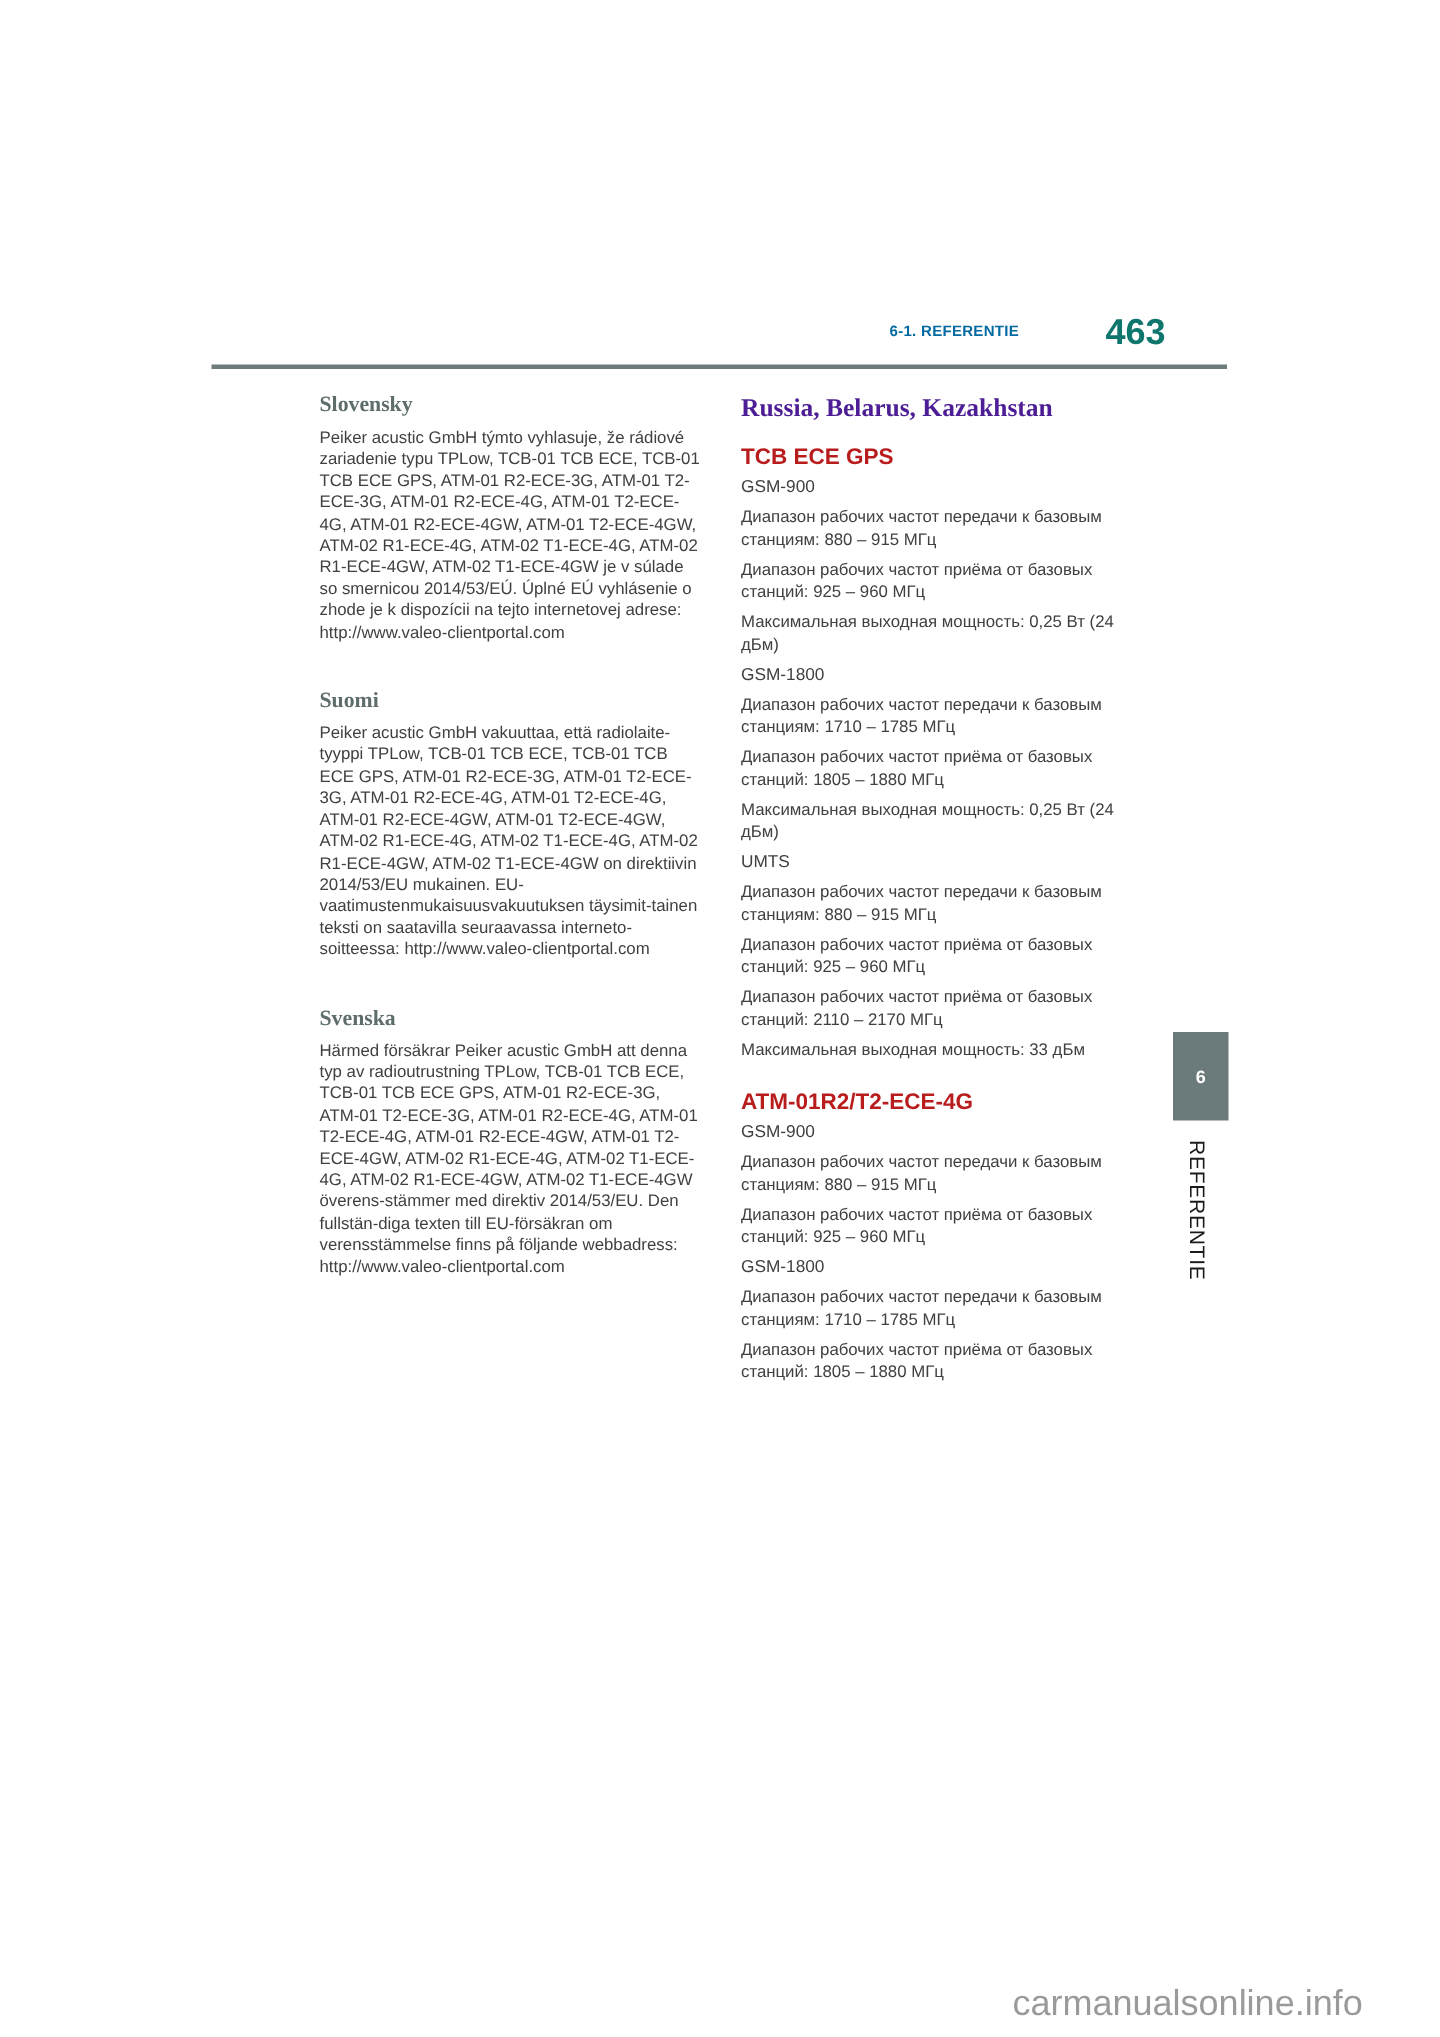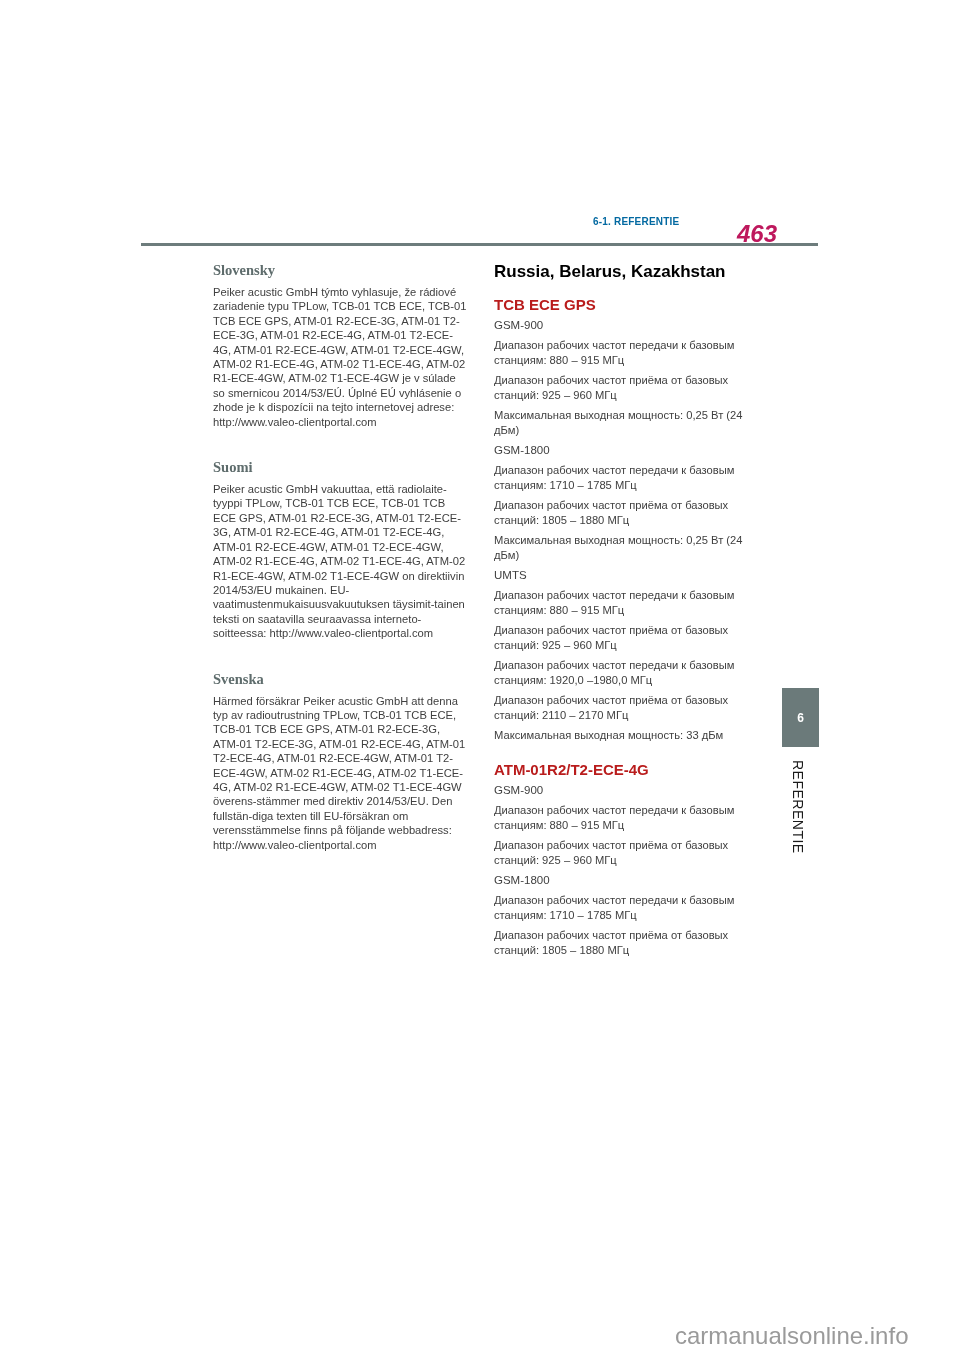--- a/index.html
+++ b/index.html
@@ -12,7 +12,7 @@
     letter-spacing: 0.2px;
   }
   .page-num {
-    position: absolute; left: 737px; top: 220px; font-size: 24px; font-weight: bold; color: #be185d; font-style: italic;
+    position: absolute; left: 737px; top: 208px; font-size: 24px; font-weight: bold; color: #0f766e;
   }
   .rule {
     position: absolute; left: 141px; top: 243px; width: 677px; height: 3px; background: #6d7c7c;

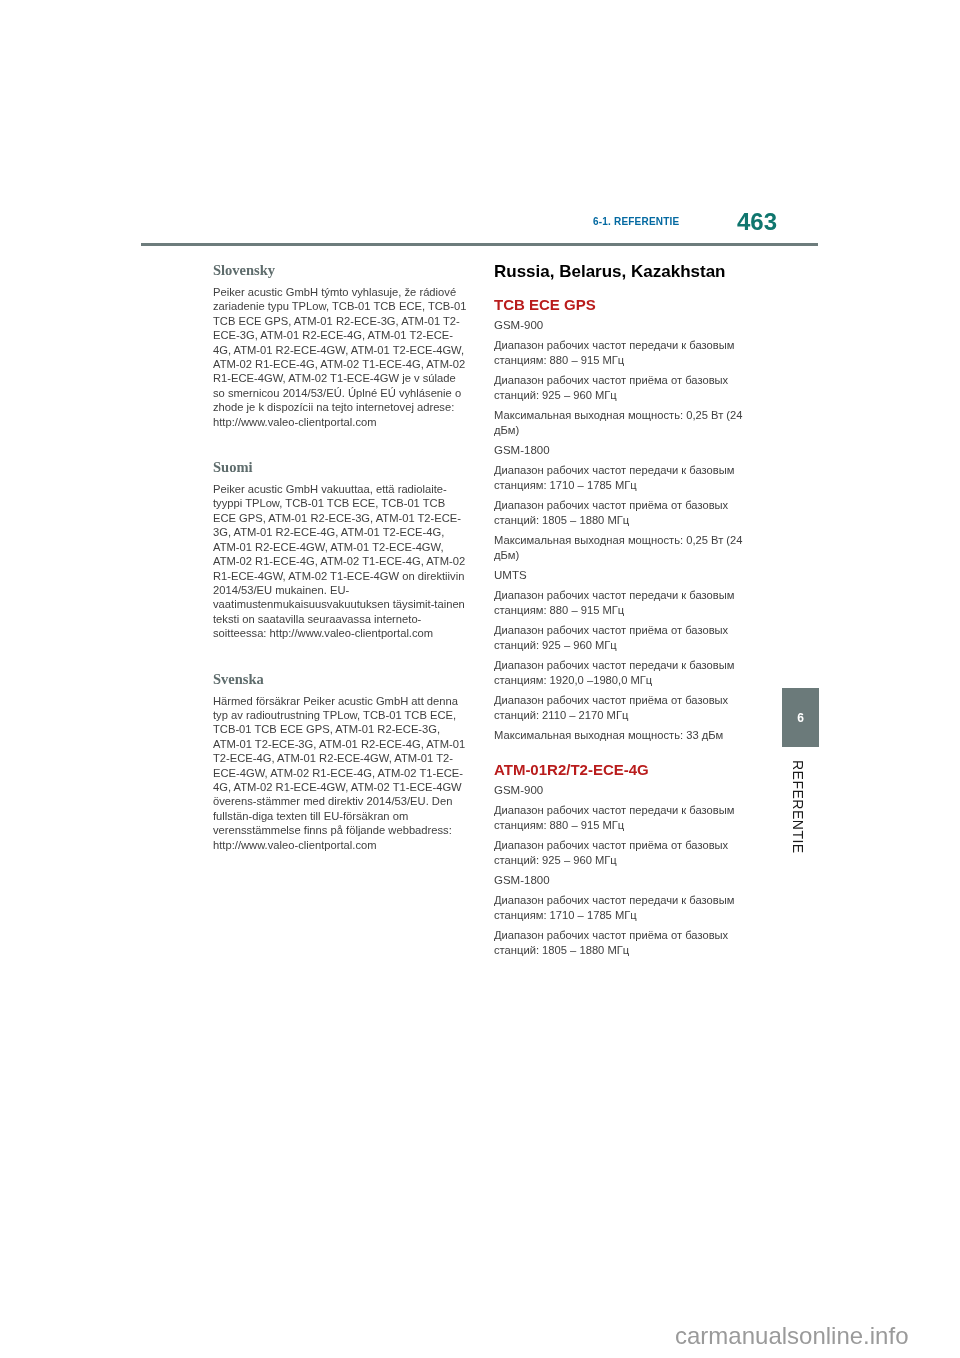--- a/index.html
+++ b/index.html
@@ -37,7 +37,7 @@
     margin: 0; font-size: 11.2px; line-height: 14.4px; color: #404040;
   }
   h1.region {
-    margin: 0 0 14px 0; font-size: 17px; font-weight: bold; color: #000000;
+    margin: 0 0 14px 0; font-size: 17px; font-weight: bold; color: #4c1d95; font-family: Liberation Serif, serif;
   }
   h3.model {
     margin: 0 0 5px 0; font-size: 15px; font-weight: bold; color: #b91c1c;

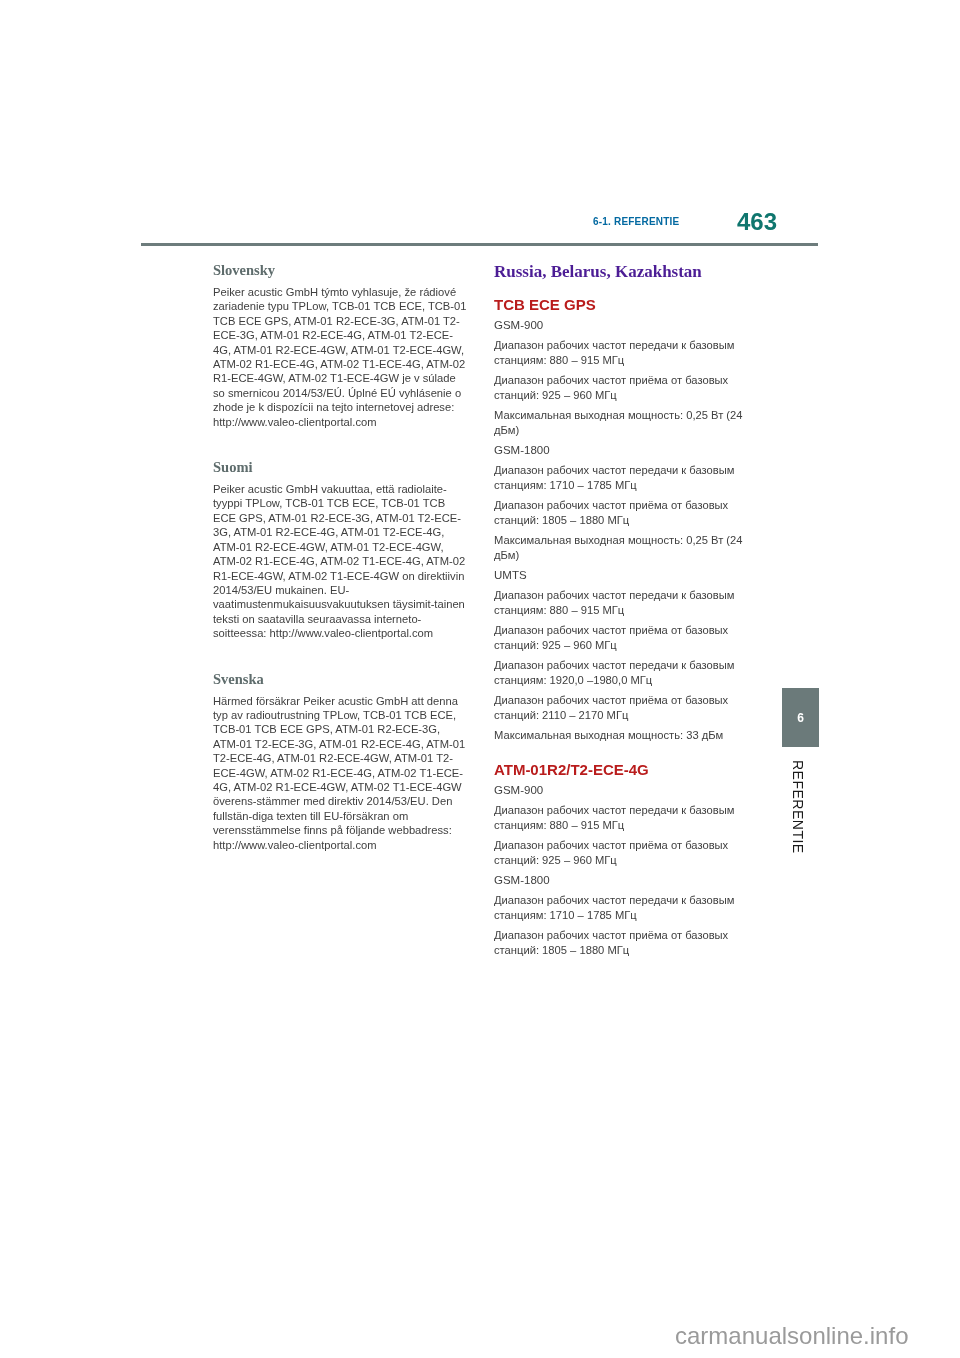--- a/index.html
+++ b/index.html
@@ -85,7 +85,6 @@
   <div class="band">UMTS</div>
   <div class="spec">Диапазон рабочих частот передачи к базовым станциям: 880 – 915 МГц</div>
   <div class="spec">Диапазон рабочих частот приёма от базовых станций: 925 – 960 МГц</div>
-  <div class="spec">Диапазон рабочих частот передачи к базовым станциям: 1920,0 –1980,0 МГц</div>
   <div class="spec">Диапазон рабочих частот приёма от базовых станций: 2110 – 2170 МГц</div>
   <div class="spec">Максимальная выходная мощность: 33 дБм</div>
 

